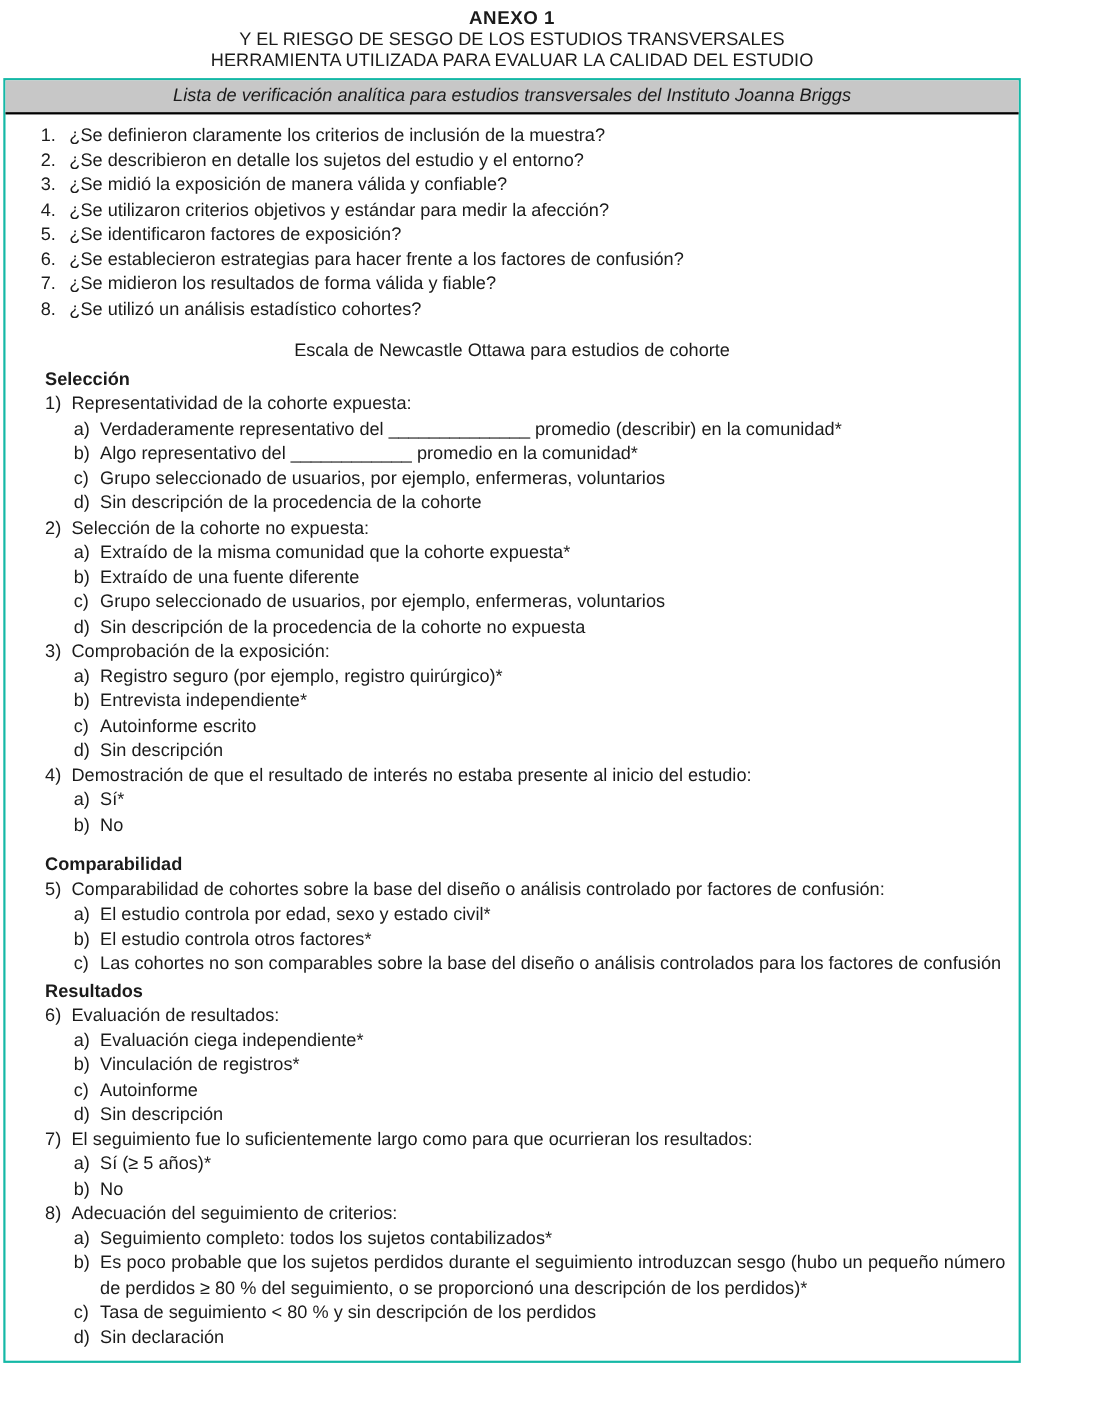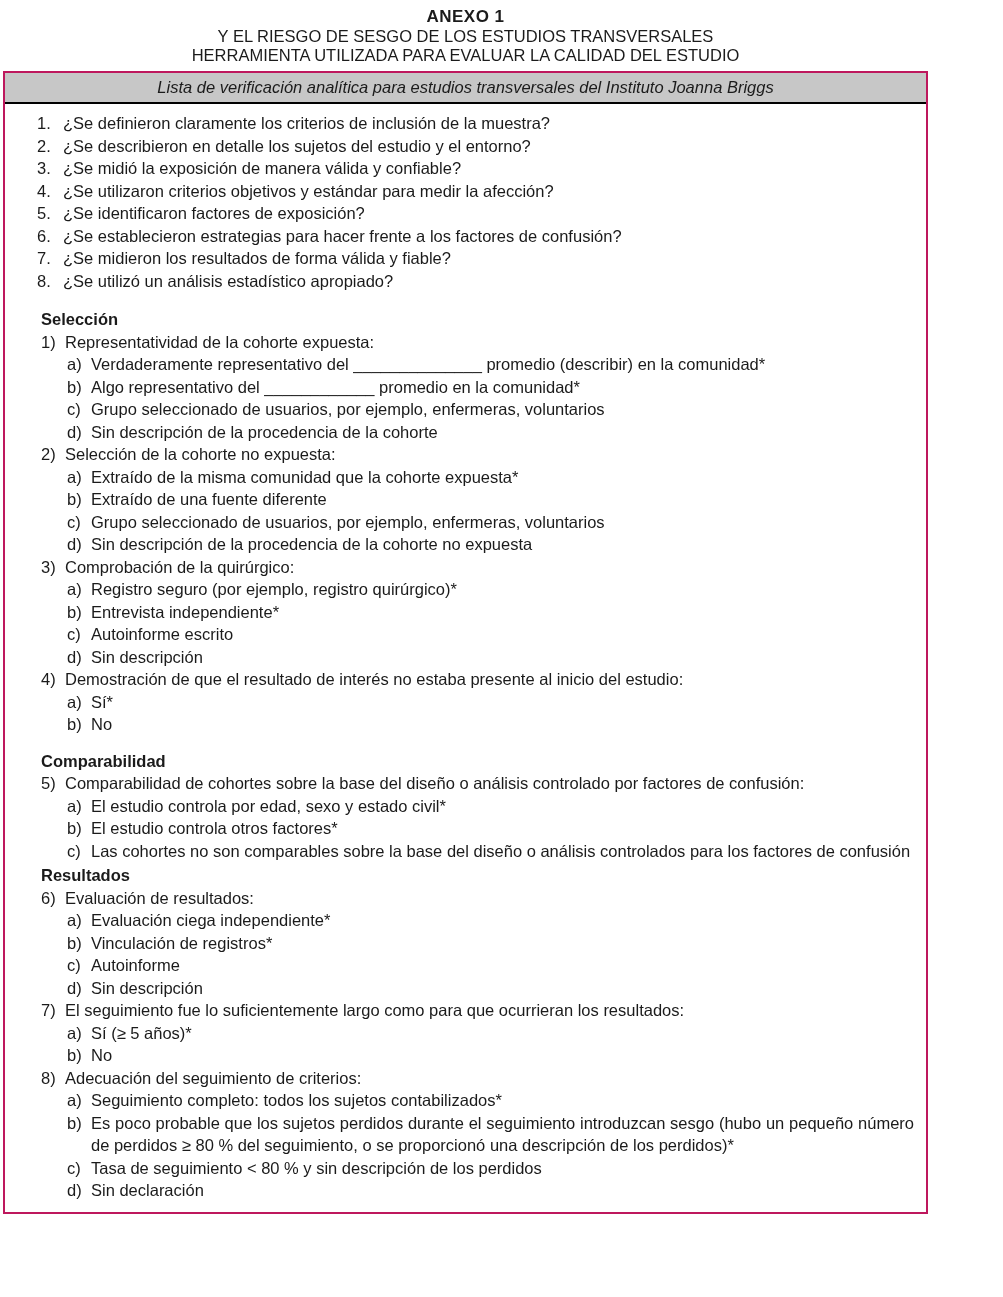--- a/index.html
+++ b/index.html
@@ -23,7 +23,7 @@
 
   .doc-table {
     margin: 6px 3px 0 3px;
-    border: 2px solid #be185d;
+    border: 2px solid #14b8a6;
   }
   .bar {
     background: #c7c7c7;

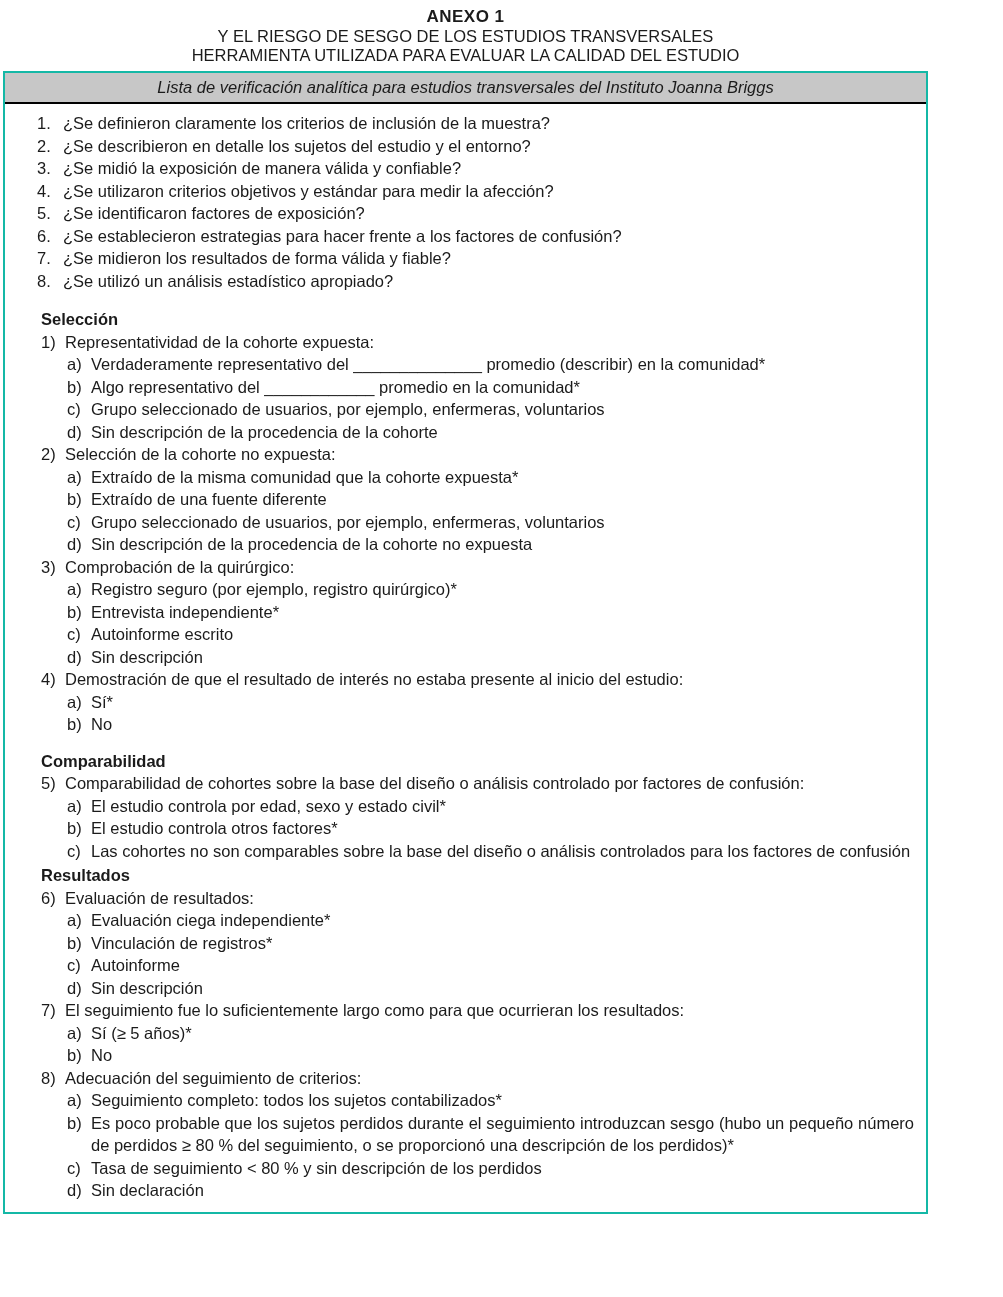--- a/index.html
+++ b/index.html
@@ -101,7 +101,7 @@
         </div>
         <div class="row">
           <span class="num">8.</span>
-          <span class="txt">¿Se utilizó un análisis estadístico apropiado?</span>
+          <span class="txt">¿Se utilizó un análisis estadístico cohortes?</span>
         </div>
       </div>
     <div class="nos-body">

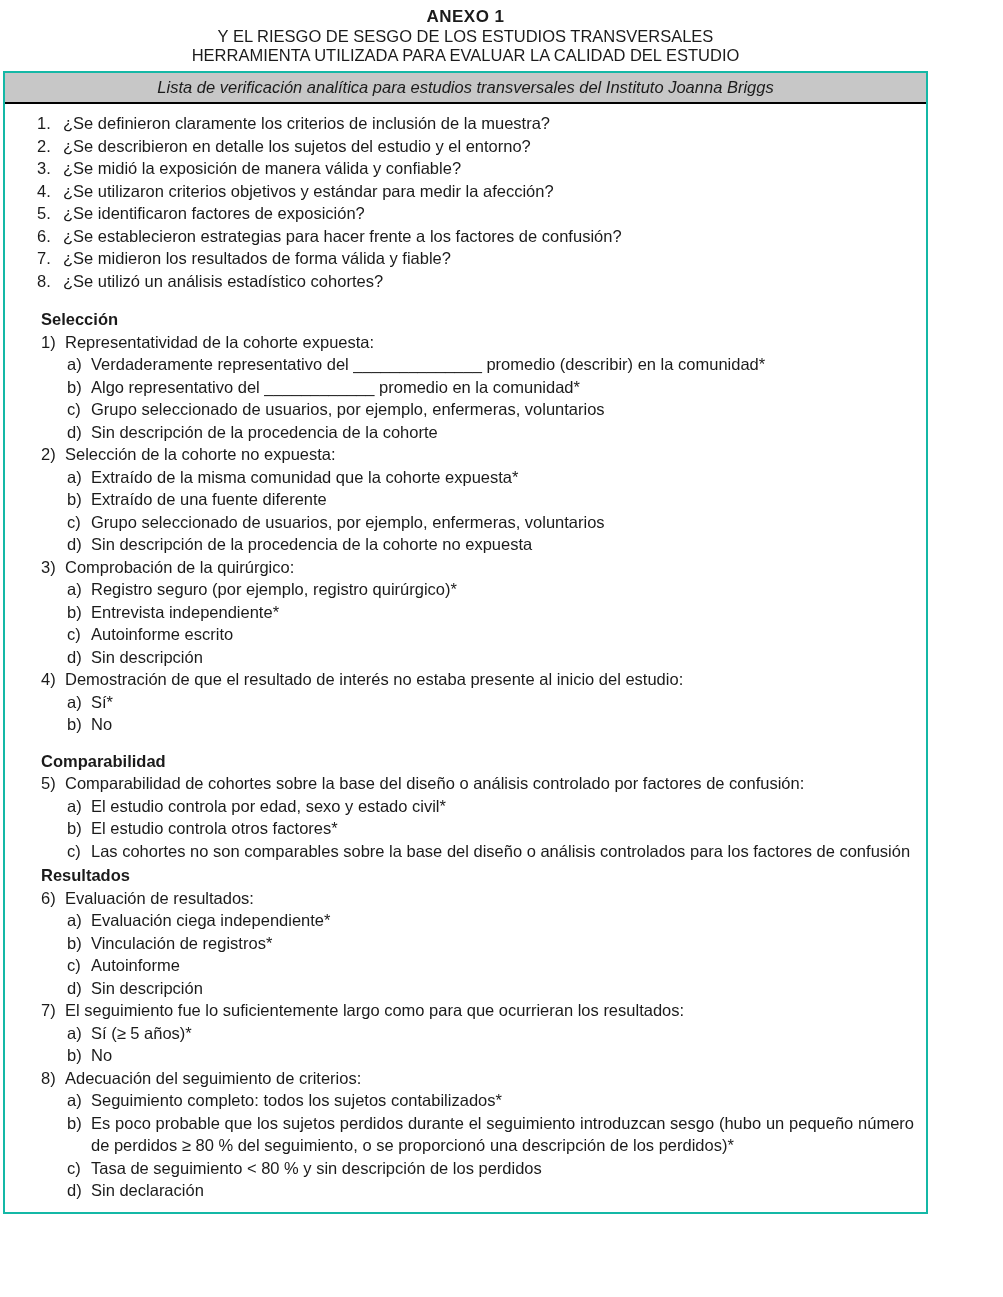--- a/index.html
+++ b/index.html
@@ -105,6 +105,7 @@
         </div>
       </div>
     <div class="nos-body">
+      <div class="nos-center">Escala de Newcastle Ottawa para estudios de cohorte</div>
       <div>
           <div class="nos-heading">Selección</div>
           <div class="q-row">

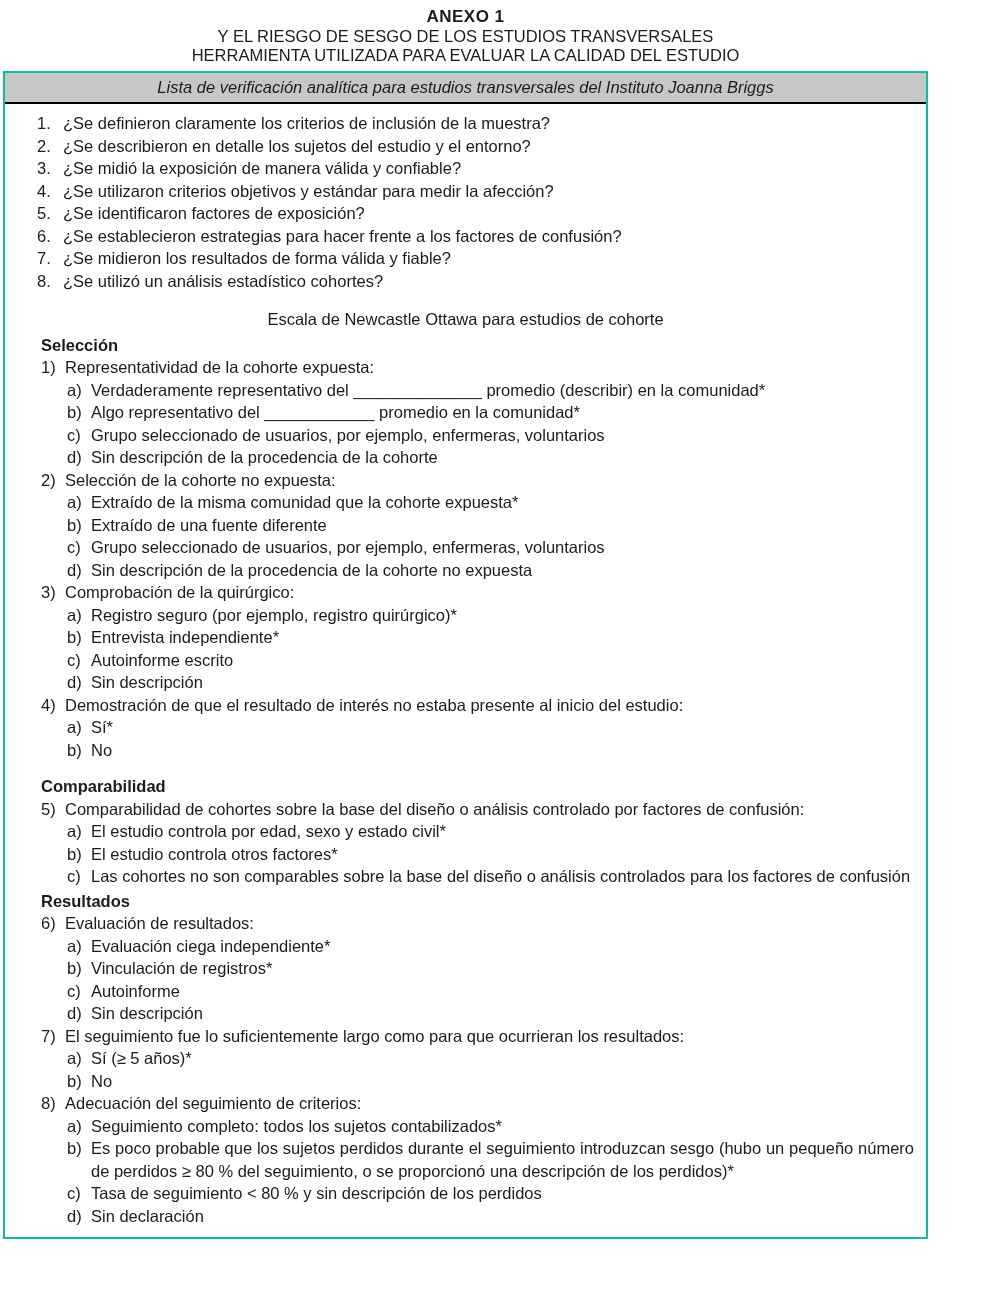--- a/index.html
+++ b/index.html
@@ -150,7 +150,7 @@
           </div>
           <div class="q-row">
             <span class="q-num">3)</span>
-            <span class="txt">Comprobación de la quirúrgico:</span>
+            <span class="txt">Comprobación de la exposición:</span>
           </div>
           <div class="o-row">
             <span class="o-num">a)</span>

